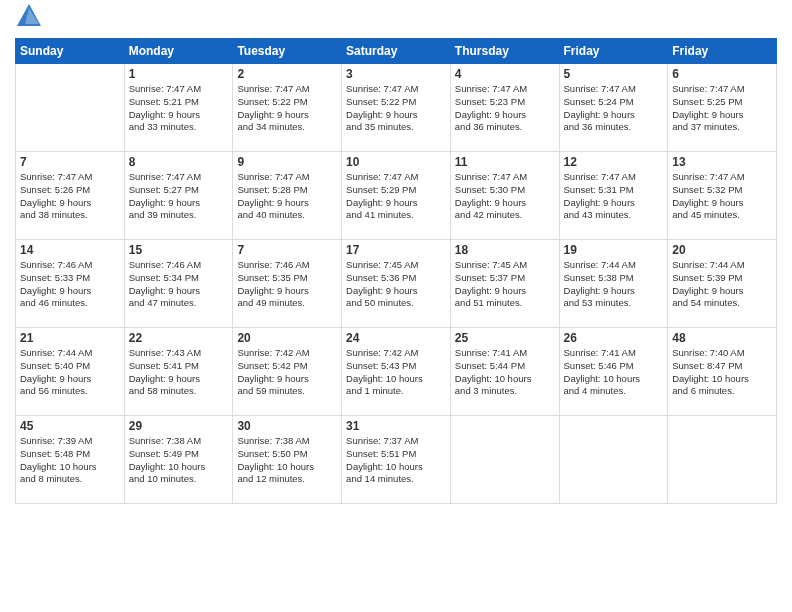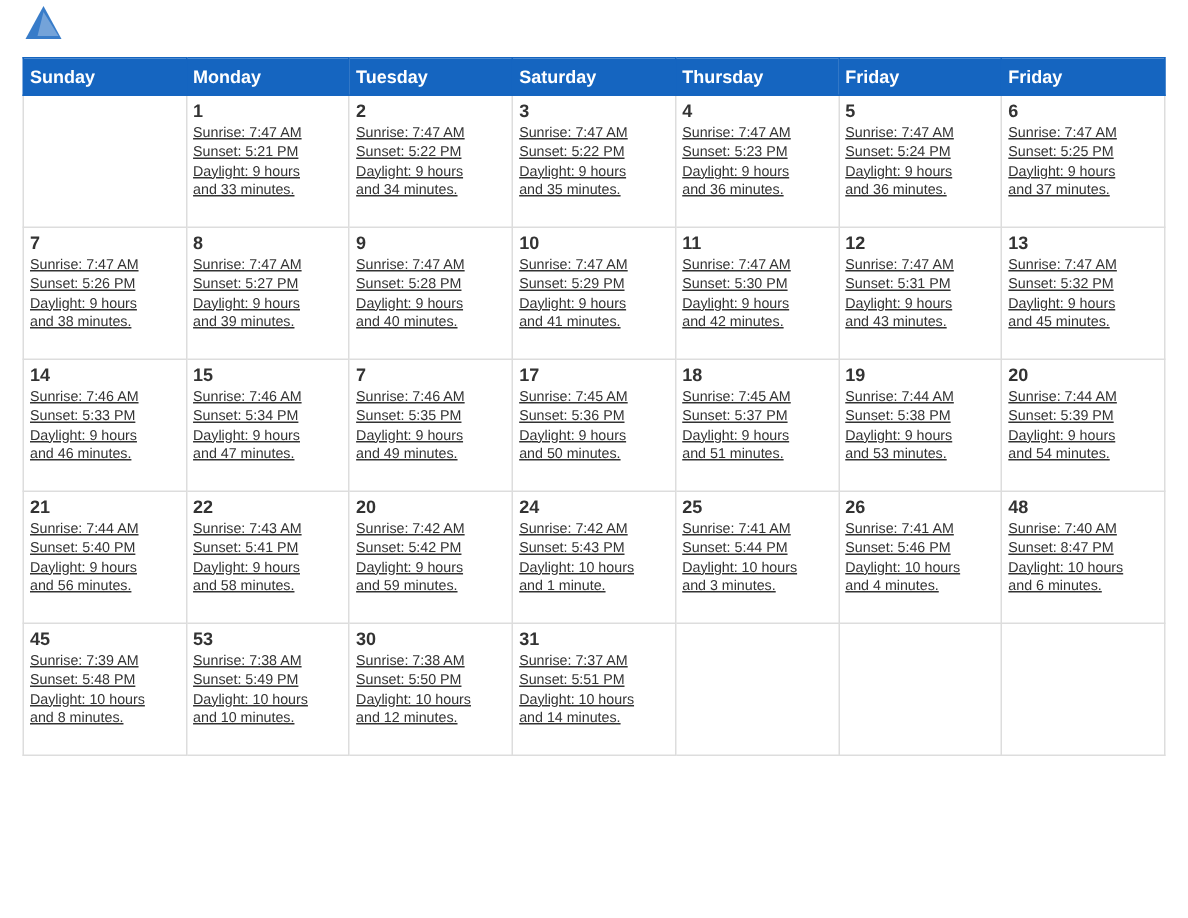--- a/index.html
+++ b/index.html
@@ -83,7 +83,6 @@
       font-size: 9.5px;
       color: #333;
       line-height: 1.35;
-      text-decoration: underline;
     }
     tr.week-row td {
       background: #fff;

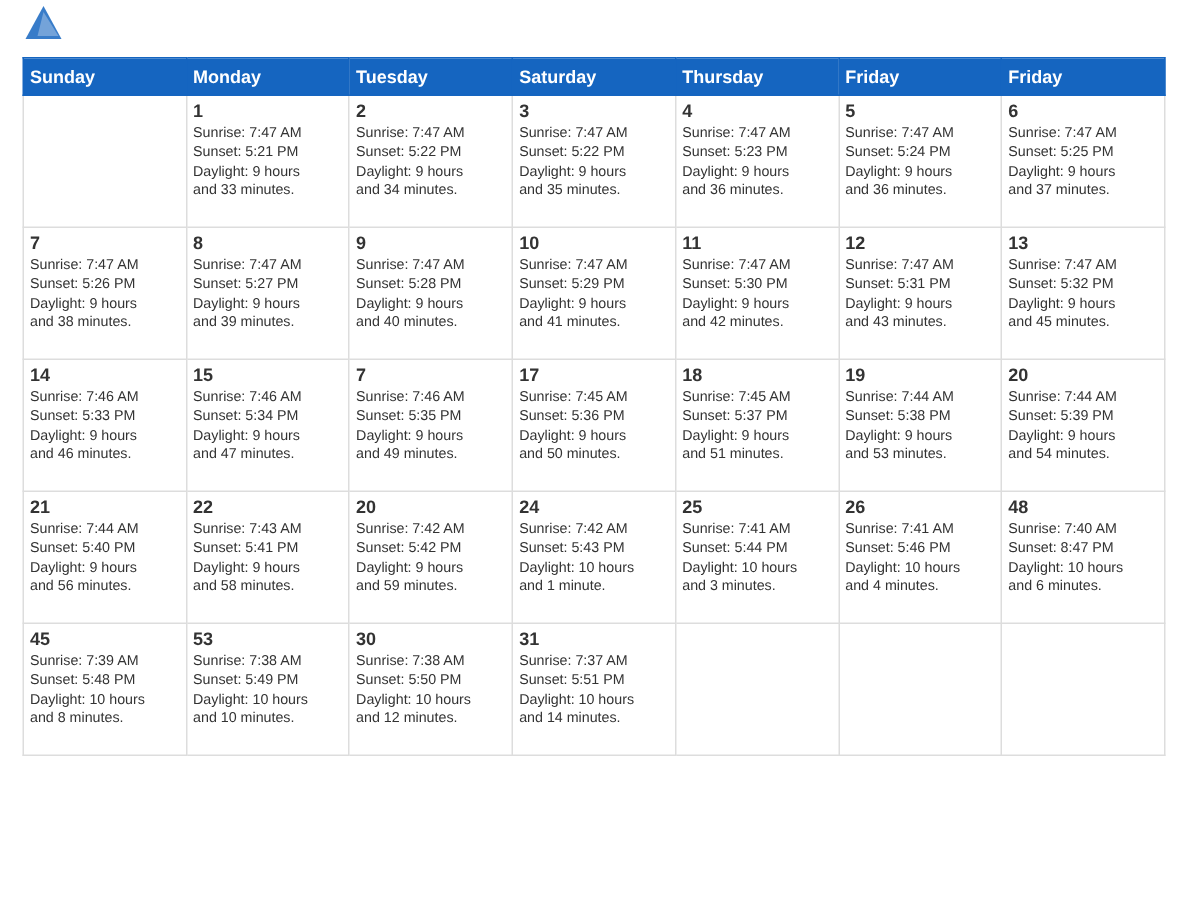--- a/index.html
+++ b/index.html
@@ -332,7 +332,7 @@
 and 8 minutes.</div>
           </td>
           <td>
-            <span class="day-num">53</span>
+            <span class="day-num">29</span>
             <div class="day-info" style="white-space: pre-line;">Sunrise: 7:38 AM
 Sunset: 5:49 PM
 Daylight: 10 hours

